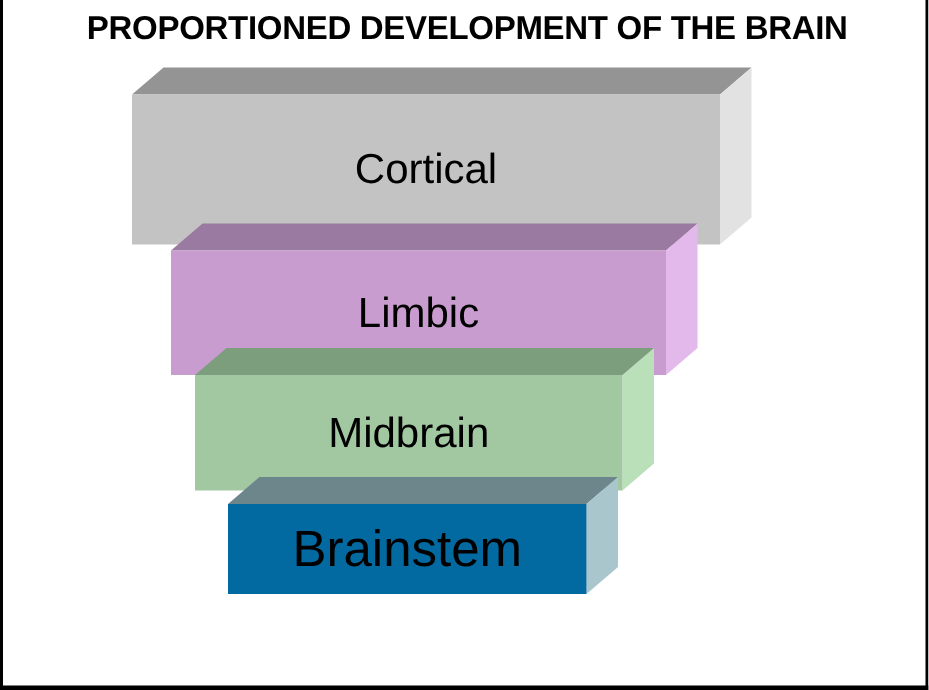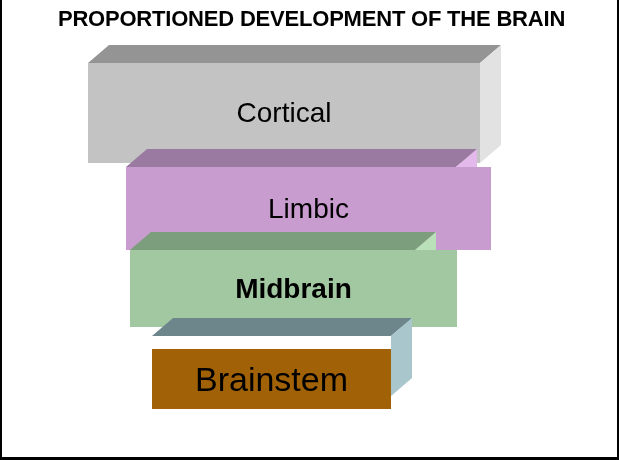--- a/index.html
+++ b/index.html
@@ -118,7 +118,7 @@
       </div>
     </div>
 
-    <div class="block" style="left:124px; top:167px; width:330px; height:83px;padding-left:35px;">
+    <div class="block" style="left:112px; top:167px; width:330px; height:83px;">
       <div class="top">
         <svg width="330" height="83" viewBox="0 0 330 83">
           <polygon points="0,0 21,-18 351,-18 330,0" fill="#9A7AA0"></polygon>

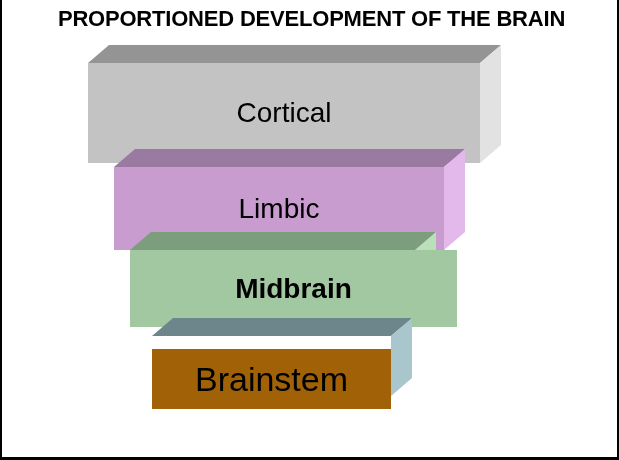--- a/index.html
+++ b/index.html
@@ -134,7 +134,7 @@
       </div>
     </div>
 
-    <div class="block" style="left:128px; top:250px; width:327px; height:77px;font-weight:bold;">
+    <div class="block" style="left:128px; top:250px; width:285px; height:77px;">
       <div class="top">
         <svg width="285" height="77" viewBox="0 0 285 77">
           <polygon points="0,0 21,-18 306,-18 285,0" fill="#7C9E7C"></polygon>

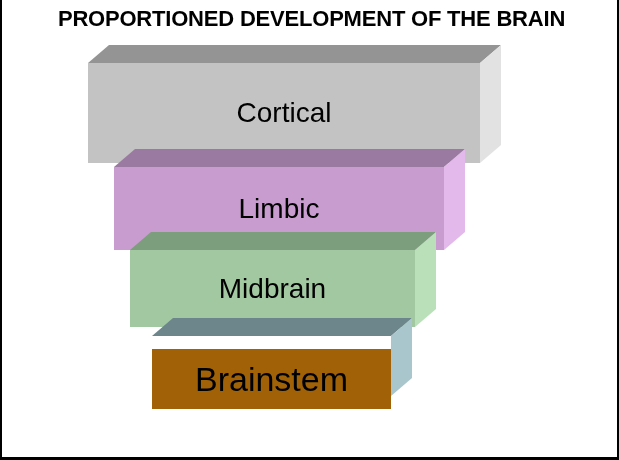--- a/index.html
+++ b/index.html
@@ -161,7 +161,7 @@
           <polygon points="239,0 260,-18 260,42 239,60" fill="#A9C6CC"></polygon>
         </svg>
       </div>
-      <div class="face" style="background:#a16207;margin-top:13px;">
+      <div class="face" style="background:#0369a1;">
         <span class="label" style="font-size:34px;">Brainstem</span>
       </div>
     </div>

